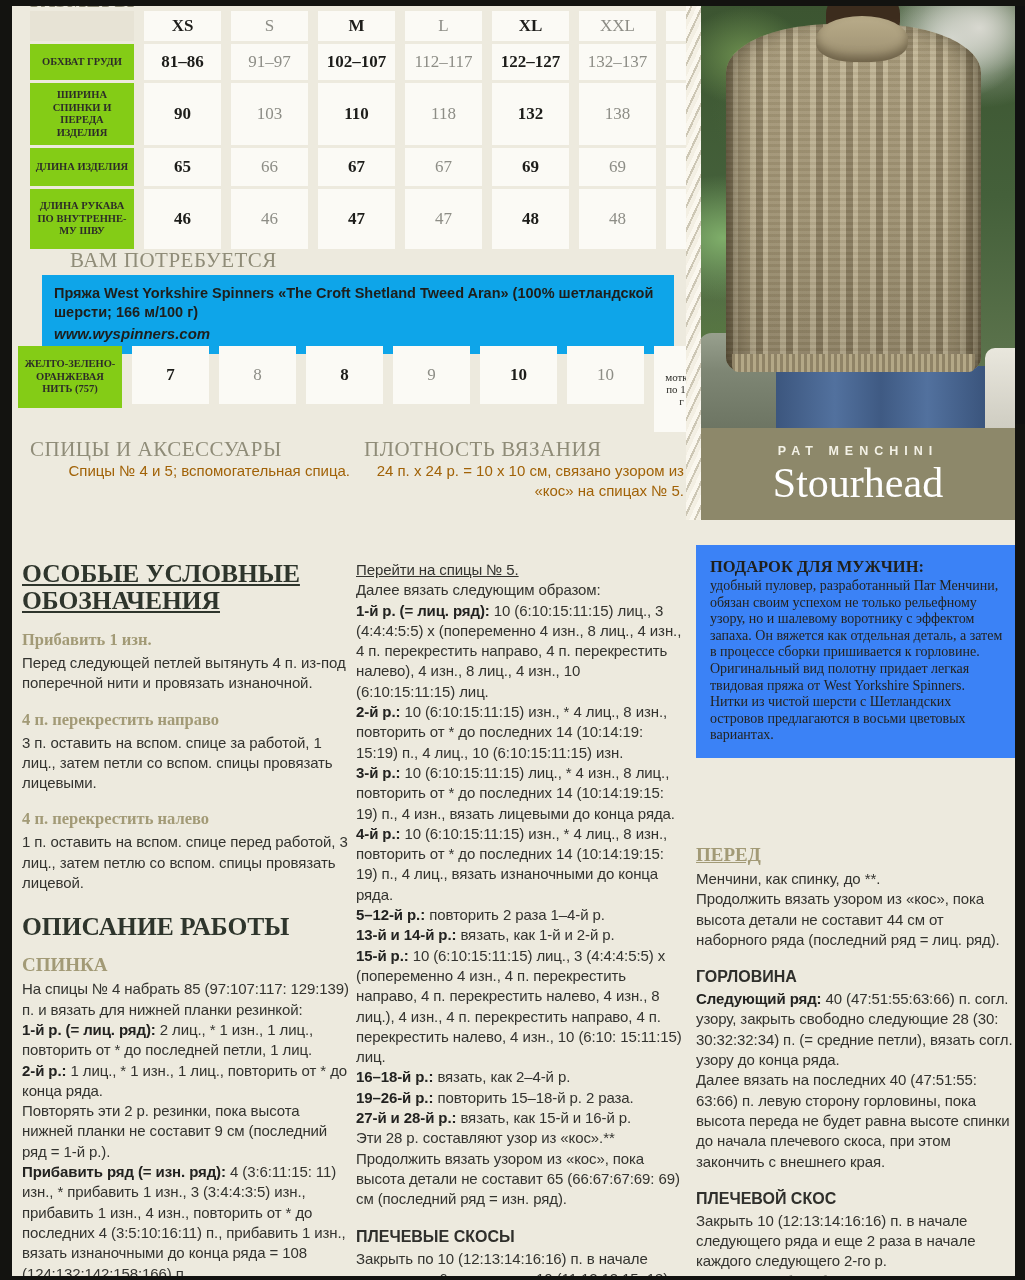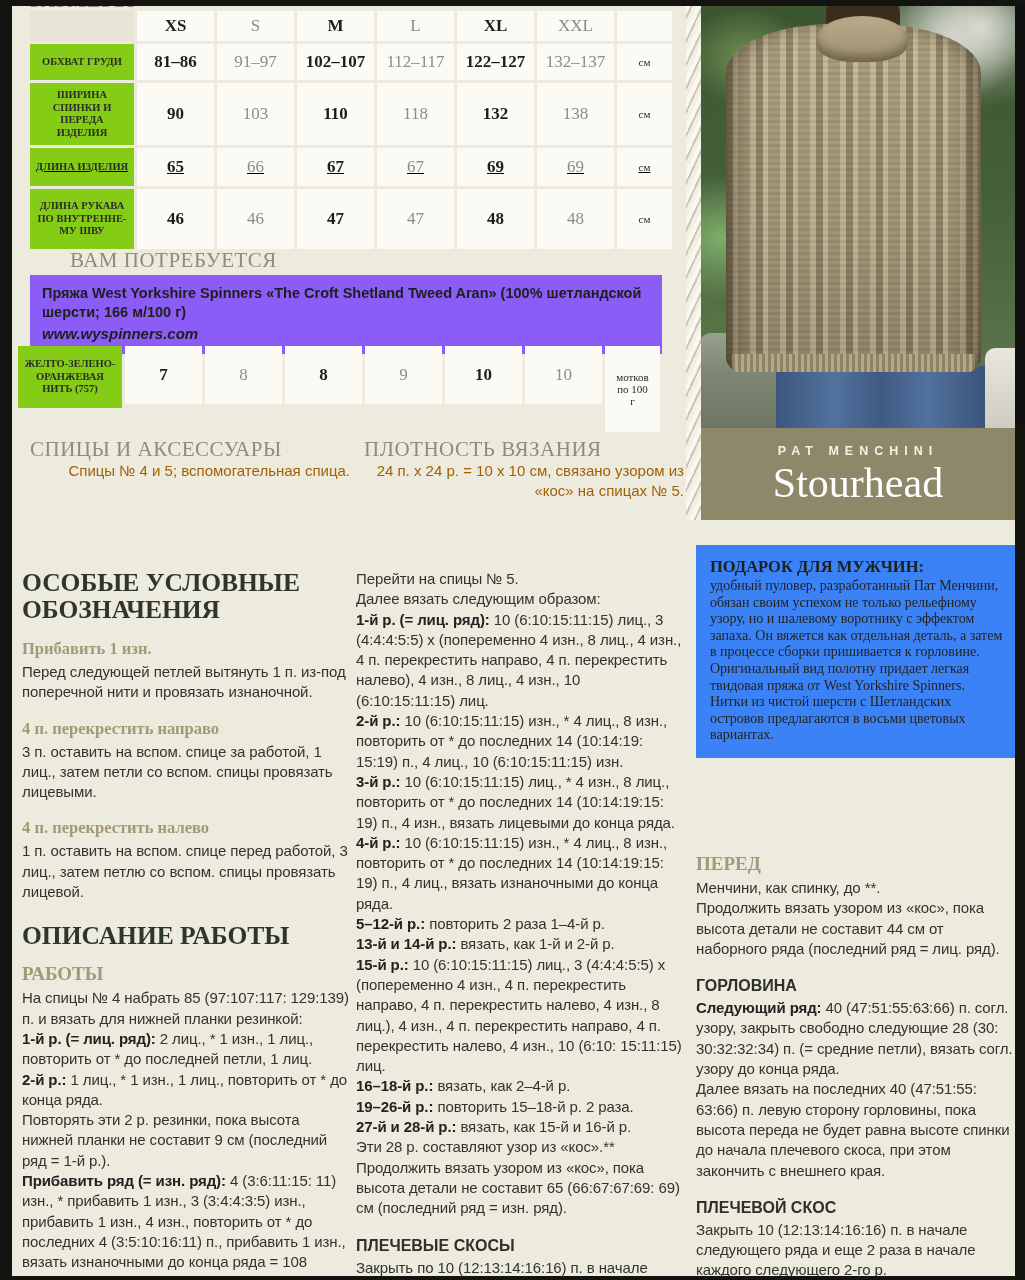--- a/index.html
+++ b/index.html
@@ -16,7 +16,7 @@
   .sizes-clip span{display:block;margin-top:-17px;font:bold 20px/22px "Liberation Serif",serif;color:#8f8c78;letter-spacing:1px;}
 
   
-  .gridrow{display:grid;grid-template-columns:104px repeat(6,77px) 55px;gap:3px;margin-bottom:3px;}
+  .gridrow{display:grid;grid-template-columns:104px repeat(6,77px) 55px;gap:10px;margin-bottom:3px;}
   .size-table{position:absolute;left:18px;top:5px;width:636px;}
   .cell{background:#fbfaf5;display:flex;align-items:center;justify-content:center;text-align:center;}
   .lab{background:#84cc16;font:bold 10.5px/12.5px "Liberation Serif",serif;color:#2d2d28;text-transform:uppercase;padding:2px 4px;}

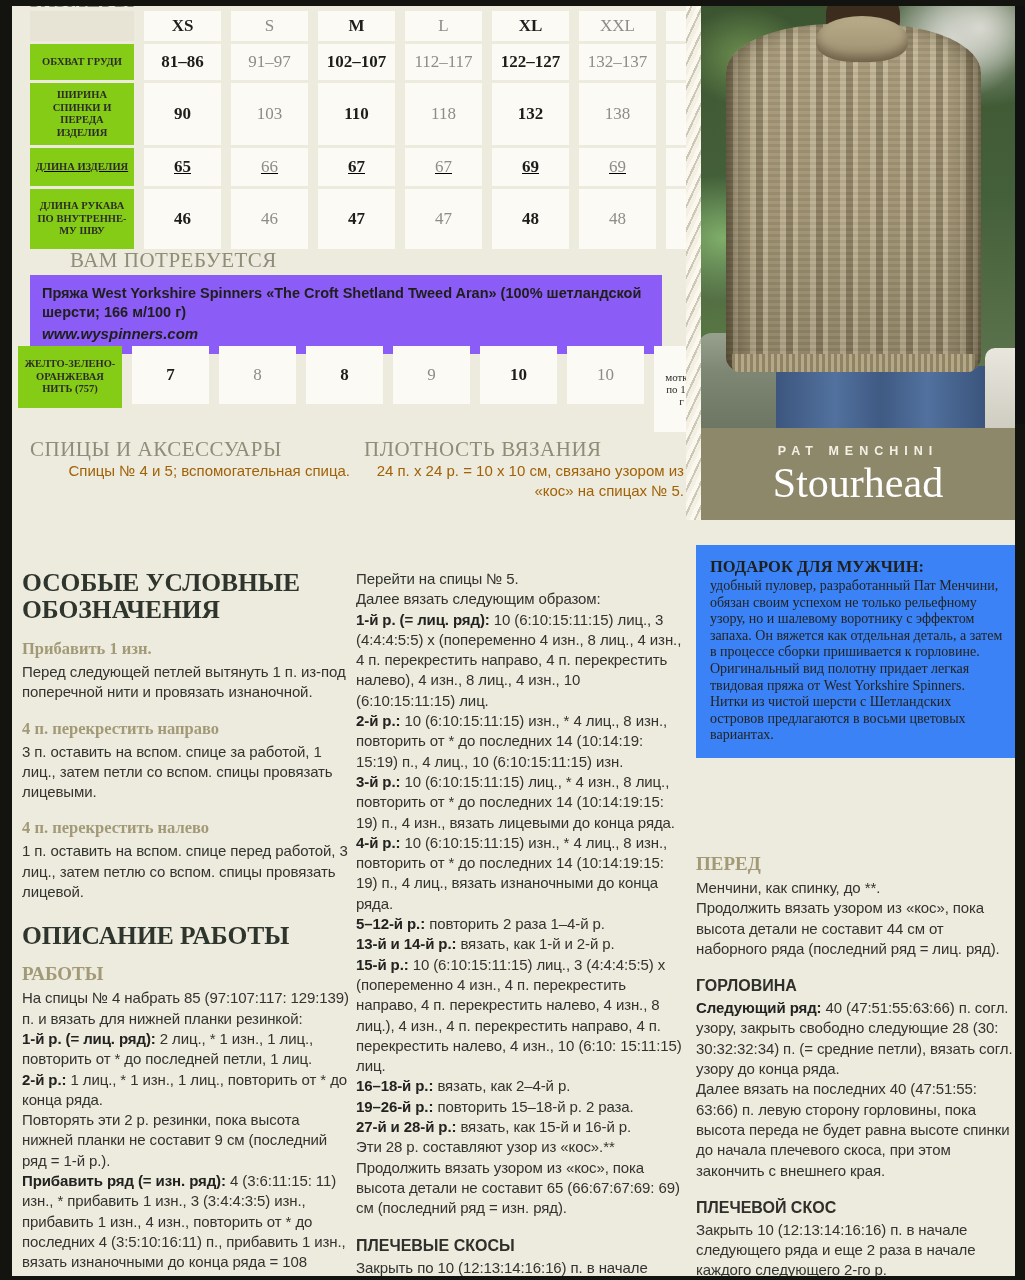--- a/index.html
+++ b/index.html
@@ -123,7 +123,7 @@
           <div class="cell v alt">138</div>
           <div class="cell u">см</div>
         </div>
-        <div class="gridrow" style="grid-auto-rows: 38px; text-decoration: underline;">
+        <div class="gridrow" style="grid-auto-rows: 38px;">
           <div class="cell lab">ДЛИНА ИЗДЕЛИЯ</div>
           <div class="cell v">65</div>
           <div class="cell v alt">66</div>

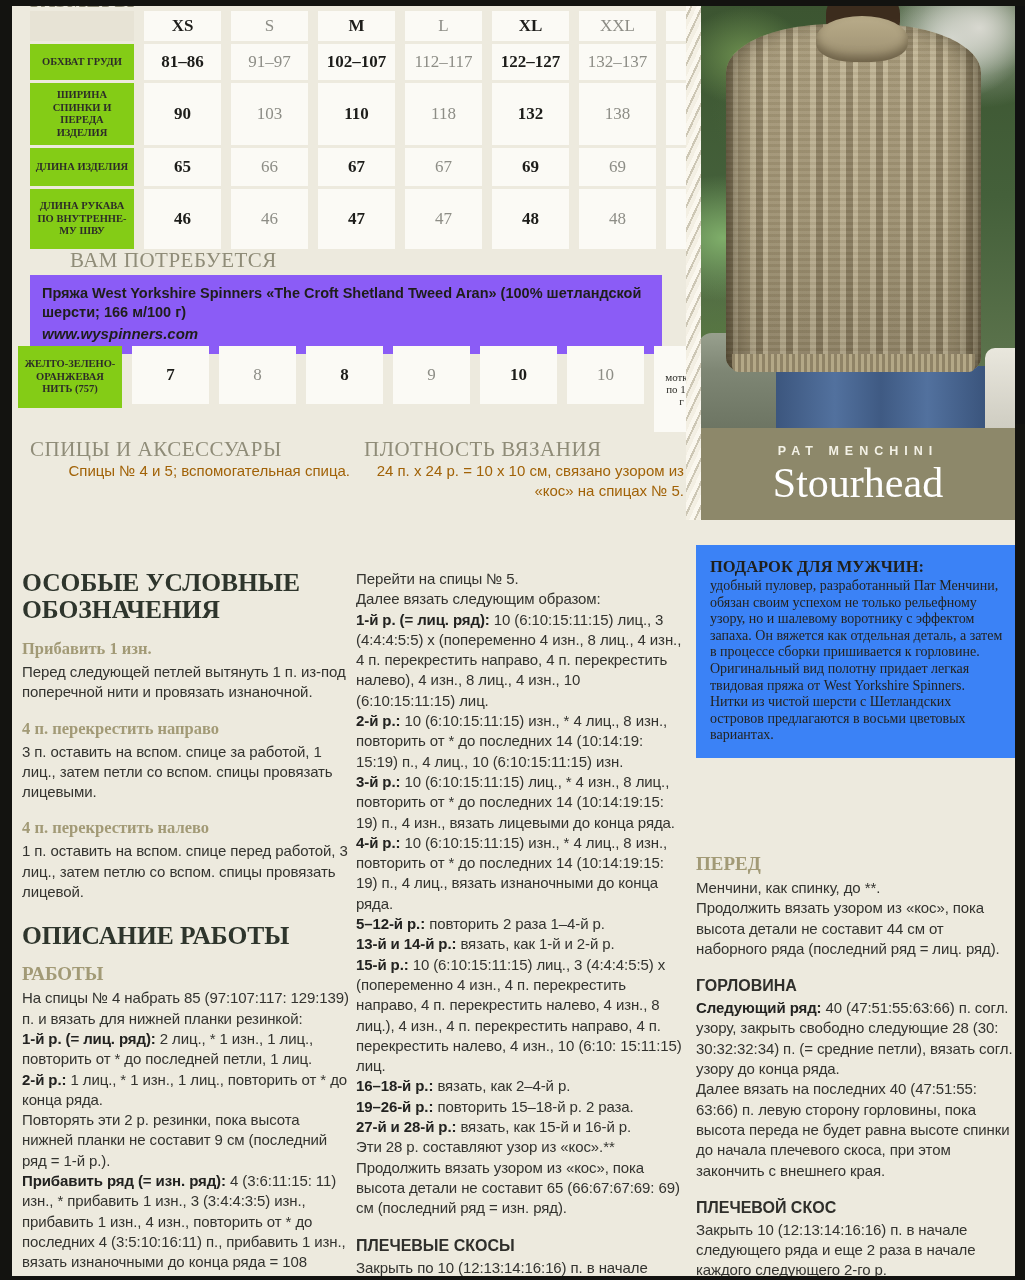--- a/index.html
+++ b/index.html
@@ -27,7 +27,7 @@
   .blank.labside{background:#e7e3d5;}
 
   .sec{position:absolute;font:21px/24px "Liberation Serif",serif;color:#8f8c78;letter-spacing:.5px;margin:0;font-weight:normal;}
-  .yarn-box{position:absolute;left:18px;top:269px;width:608px;background:#8b5cf6;padding:9px 12px 10px 12px;}
+  .yarn-box{position:absolute;left:30px;top:269px;width:608px;background:#0ea5e9;padding:9px 12px 10px 12px;}
   .yl1{font:bold 14.5px/19px "Liberation Sans",sans-serif;color:#1e1e1b;}
   .yl2{font:bold italic 15px/20px "Liberation Sans",sans-serif;font-style:italic;color:#1e1e1b;margin-top:2px;}
   .yarn-table{position:absolute;left:6px;top:340px;width:636px;}

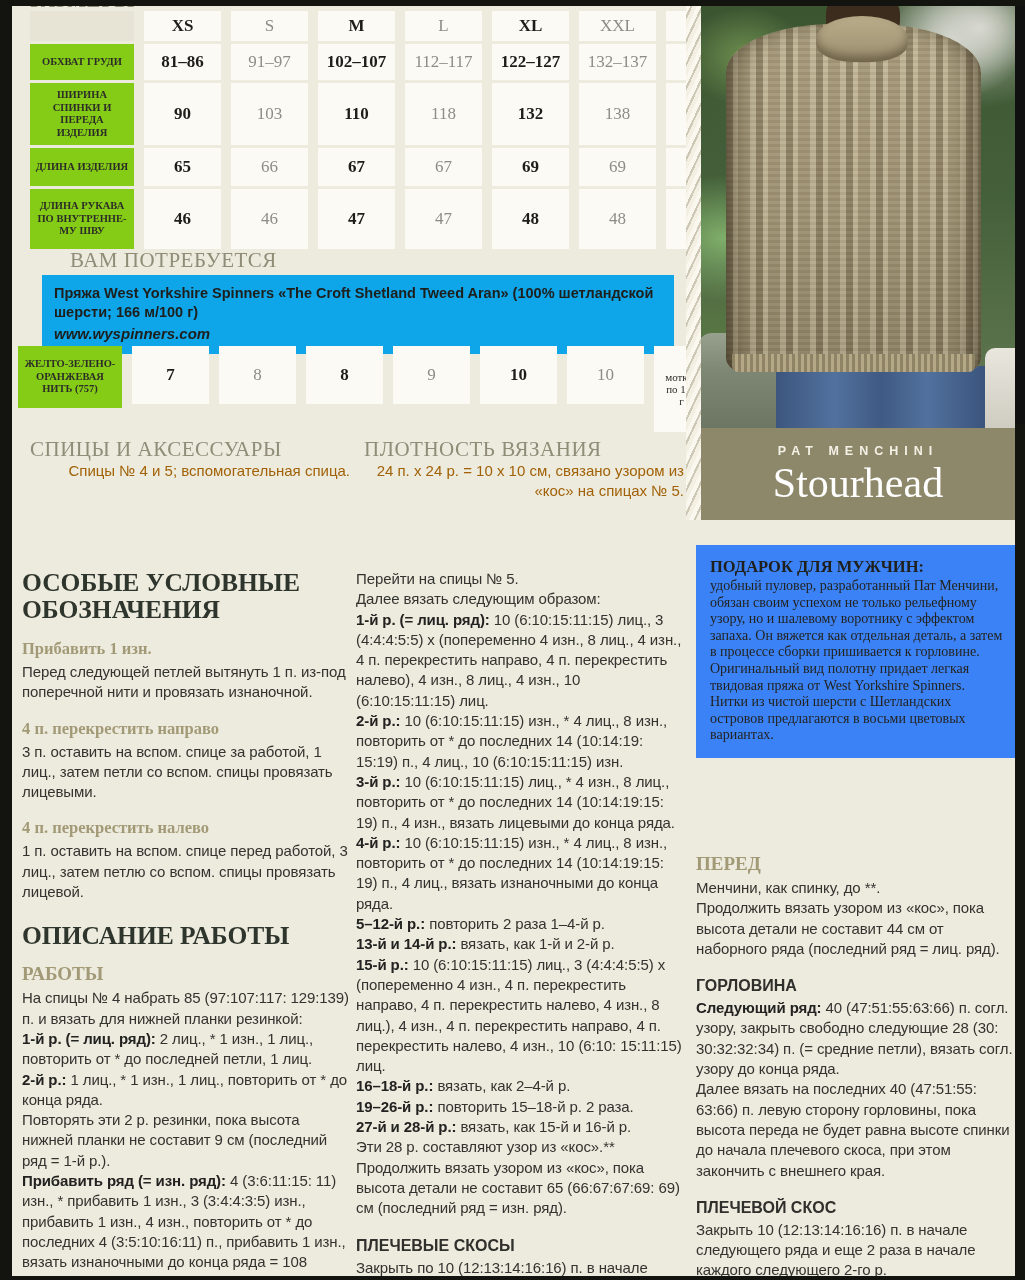--- a/index.html
+++ b/index.html
@@ -74,7 +74,7 @@
   .c1{left:10px;top:552px;width:330px;}
   .c2{left:344px;top:552px;width:327px;}
   .c3{left:684px;top:836px;width:322px;}
-  .col>:first-child{margin-top:11px;}
+  .col>:first-child{margin-top:2px;text-decoration:underline;}
   .bp{font:15px/20.3px "Liberation Sans",sans-serif;color:#33332f;margin:0;letter-spacing:-.1px;}
   .bp b{color:#222220;}
   .bh1{font:bold 25.5px/27px "Liberation Serif",serif;color:#2e352c;margin:20px 0 8px 0;}

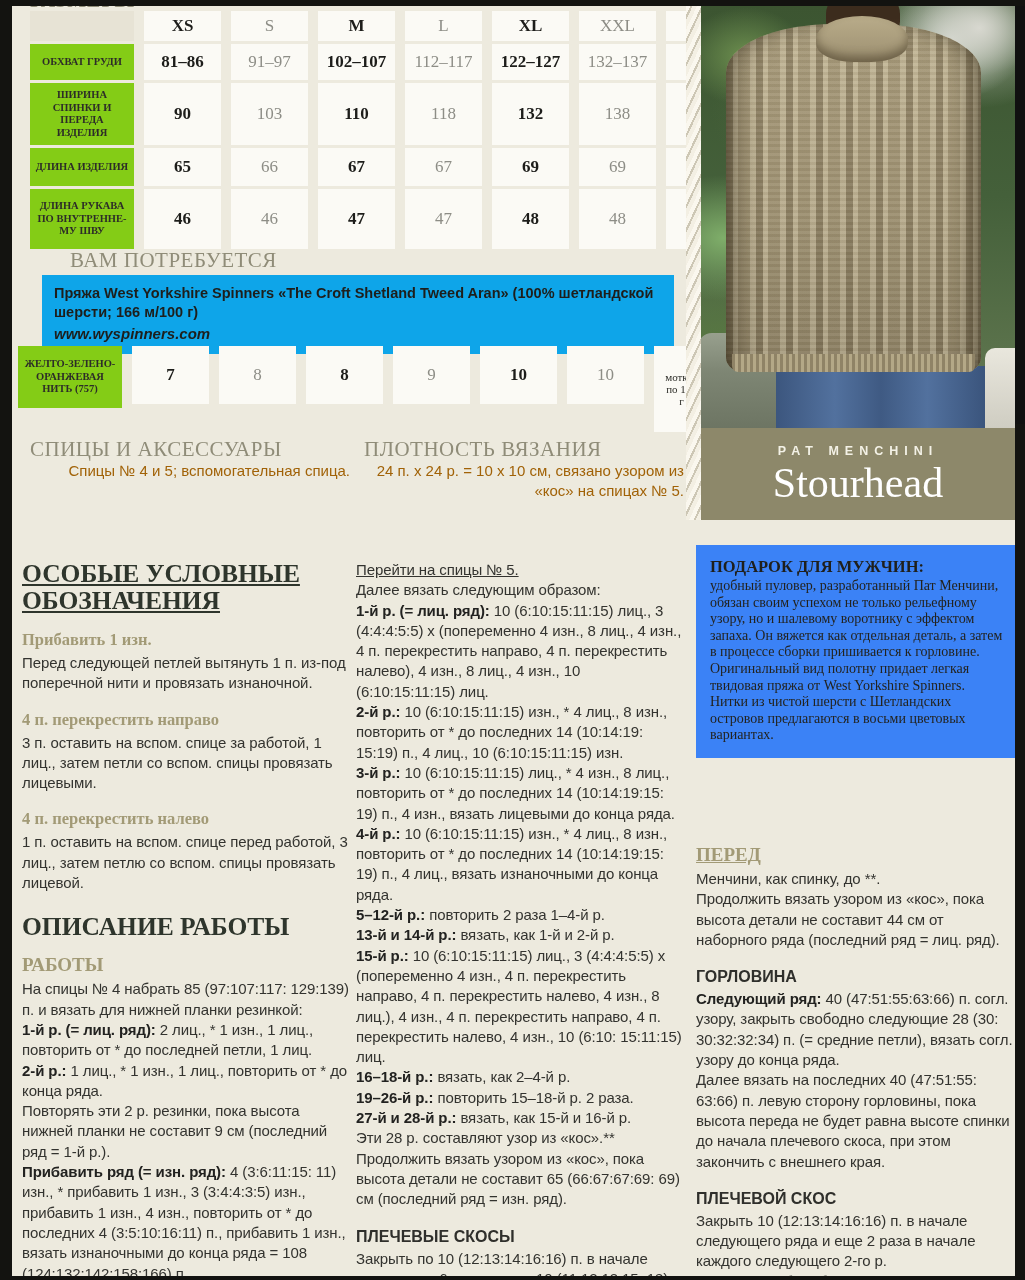--- a/index.html
+++ b/index.html
@@ -202,7 +202,7 @@
     <div class="col c1">
         <div class="bh1">ОСОБЫЕ УСЛОВНЫЕ ОБОЗНАЧЕНИЯ</div>
         <div class="os">Прибавить 1 изн.</div>
-        <div class="bp">Перед следующей петлей вытянуть 1 п. из-под поперечной нити и провязать изнаночной.</div>
+        <div class="bp">Перед следующей петлей вытянуть 4 п. из-под поперечной нити и провязать изнаночной.</div>
         <div class="os">4 п. перекрестить направо</div>
         <div class="bp">3 п. оставить на вспом. спице за работой, 1 лиц., затем петли со вспом. спицы провязать лицевыми.</div>
         <div class="os">4 п. перекрестить налево</div>

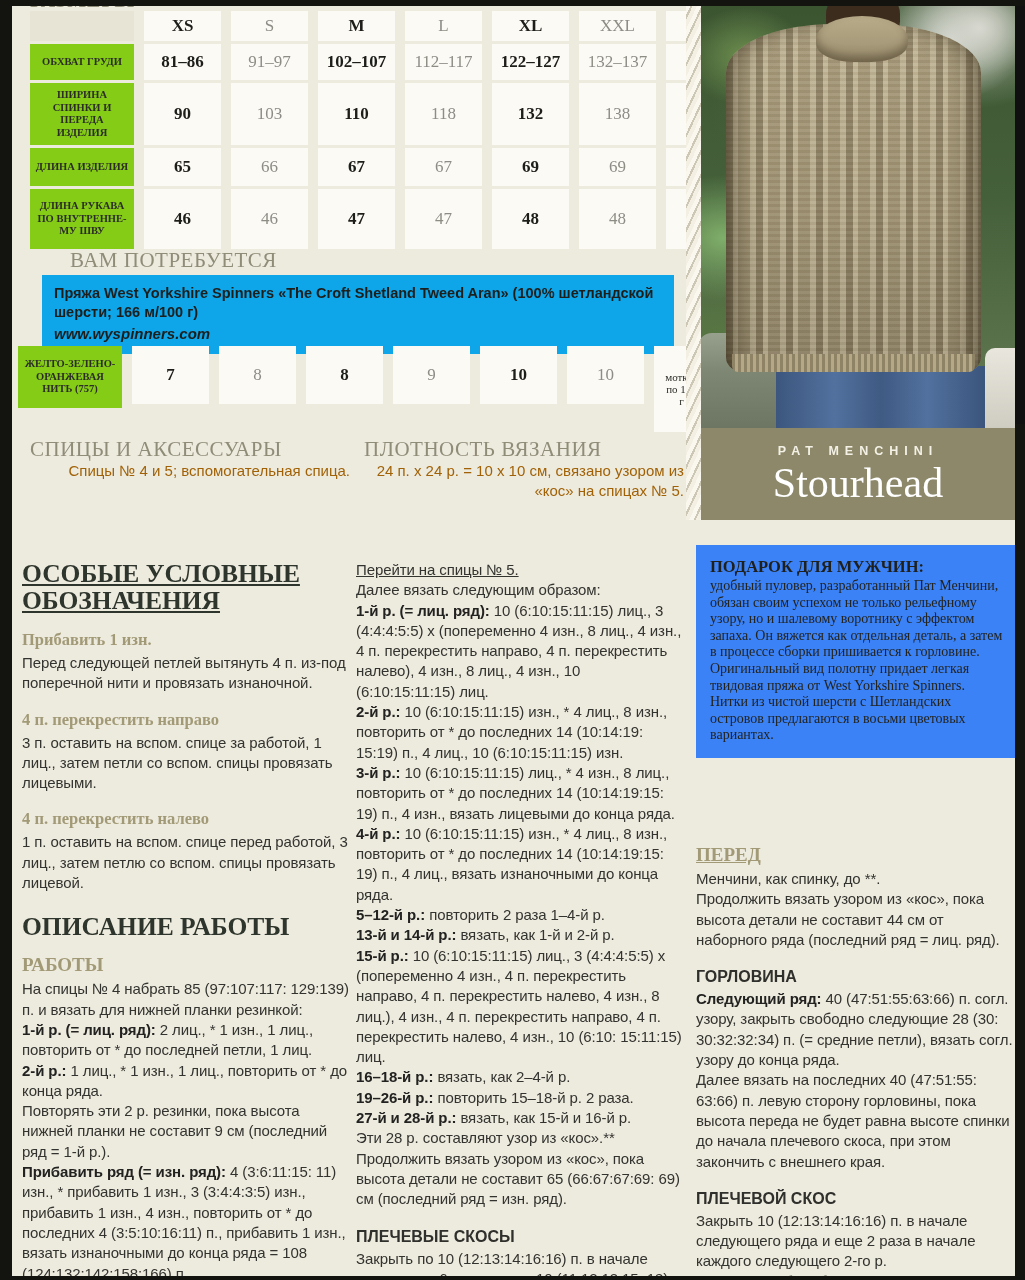--- a/index.html
+++ b/index.html
@@ -208,7 +208,7 @@
         <div class="os">4 п. перекрестить налево</div>
         <div class="bp">1 п. оставить на вспом. спице перед работой, 3 лиц., затем петлю со вспом. спицы провязать лицевой.</div>
         <div class="bh1">ОПИСАНИЕ РАБОТЫ</div>
-        <div class="ol">РАБОТЫ</div>
+        <div class="ol">СПИНКА</div>
         <div class="bp">На спицы № 4 набрать 85 (97:107:117: 129:139) п. и вязать для нижней планки резинкой:</div>
         <div class="bp"><b>1-й р. (= лиц. ряд): </b>2 лиц., * 1 изн., 1 лиц., повторить от * до последней петли, 1 лиц.</div>
         <div class="bp"><b>2-й р.: </b>1 лиц., * 1 изн., 1 лиц., повторить от * до конца ряда.</div>

